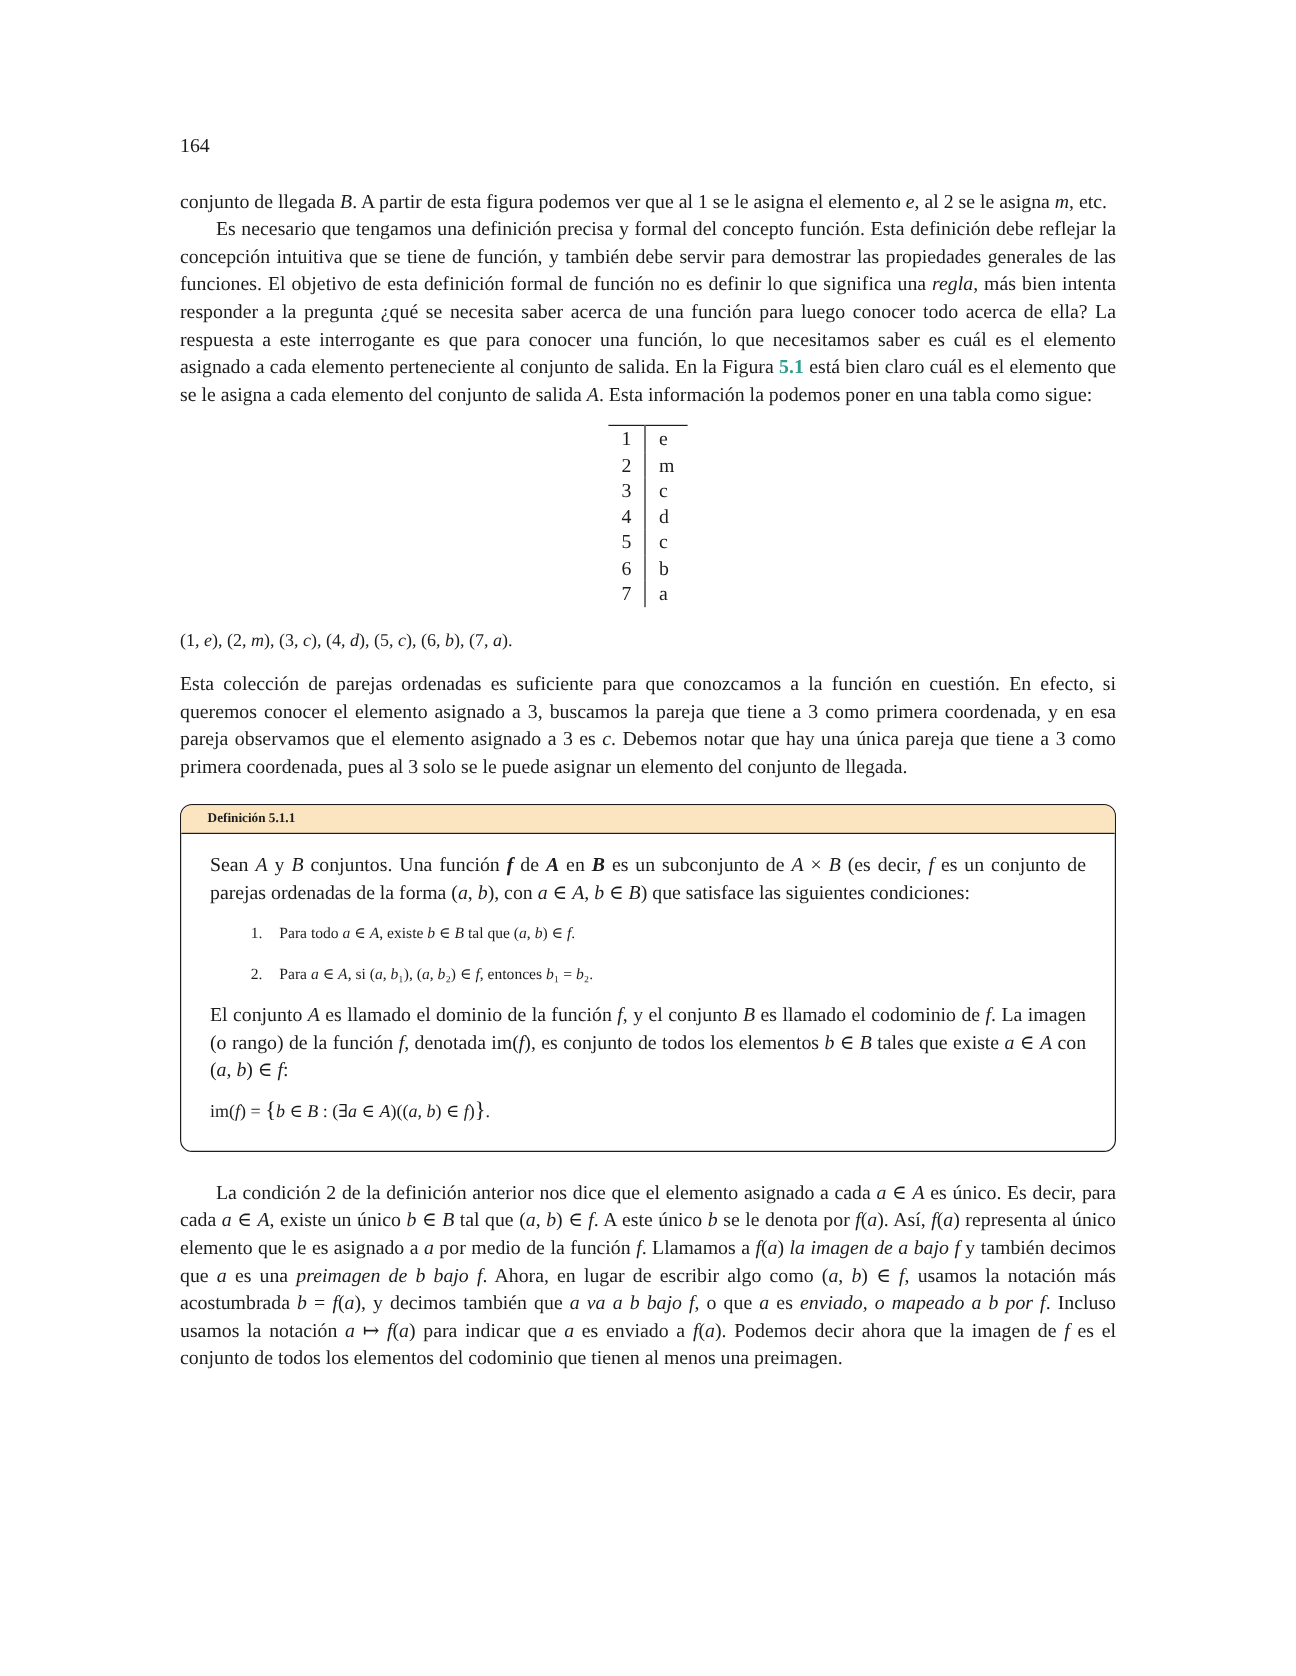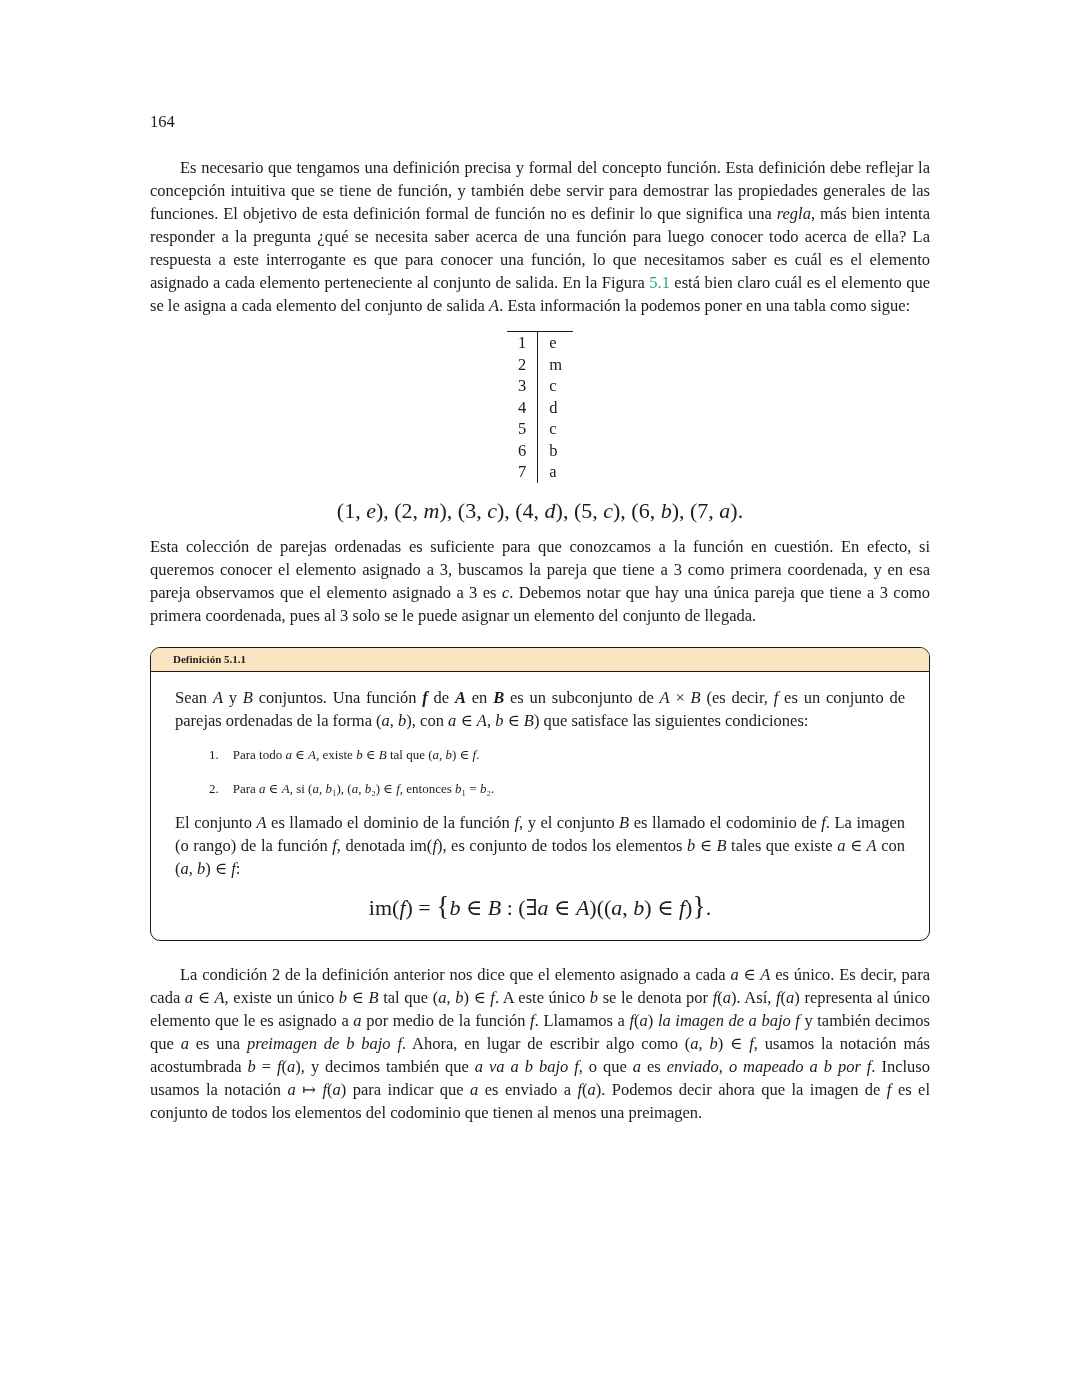--- a/index.html
+++ b/index.html
@@ -78,6 +78,7 @@
     <span>164</span>
   </div>
 
+  <p class="para"><span>conjunto de llegada </span><span class="s-i">B</span><span>. A partir de esta figura podemos ver que al 1 se le asigna el elemento </span><span class="s-i">e</span><span>, al 2 se le asigna </span><span class="s-i">m</span><span>, etc.</span></p>
 
   <p class="para indent"><span>Es necesario que tengamos una definición precisa y formal del concepto función. Esta definición debe reflejar la concepción intuitiva que se tiene de función, y también debe servir para demostrar las propiedades generales de las funciones. El objetivo de esta definición formal de función no es definir lo que significa una </span><span class="s-i">regla</span><span>, más bien intenta responder a la pregunta ¿qué se necesita saber acerca de una función para luego conocer todo acerca de ella? La respuesta a este interrogante es que para conocer una función, lo que necesitamos saber es cuál es el elemento asignado a cada elemento perteneciente al conjunto de salida. En la Figura </span><span class="s-link">5.1</span><span> está bien claro cuál es el elemento que se le asigna a cada elemento del conjunto de salida </span><span class="s-i">A</span><span>. Esta información la podemos poner en una tabla como sigue:</span></p>
 

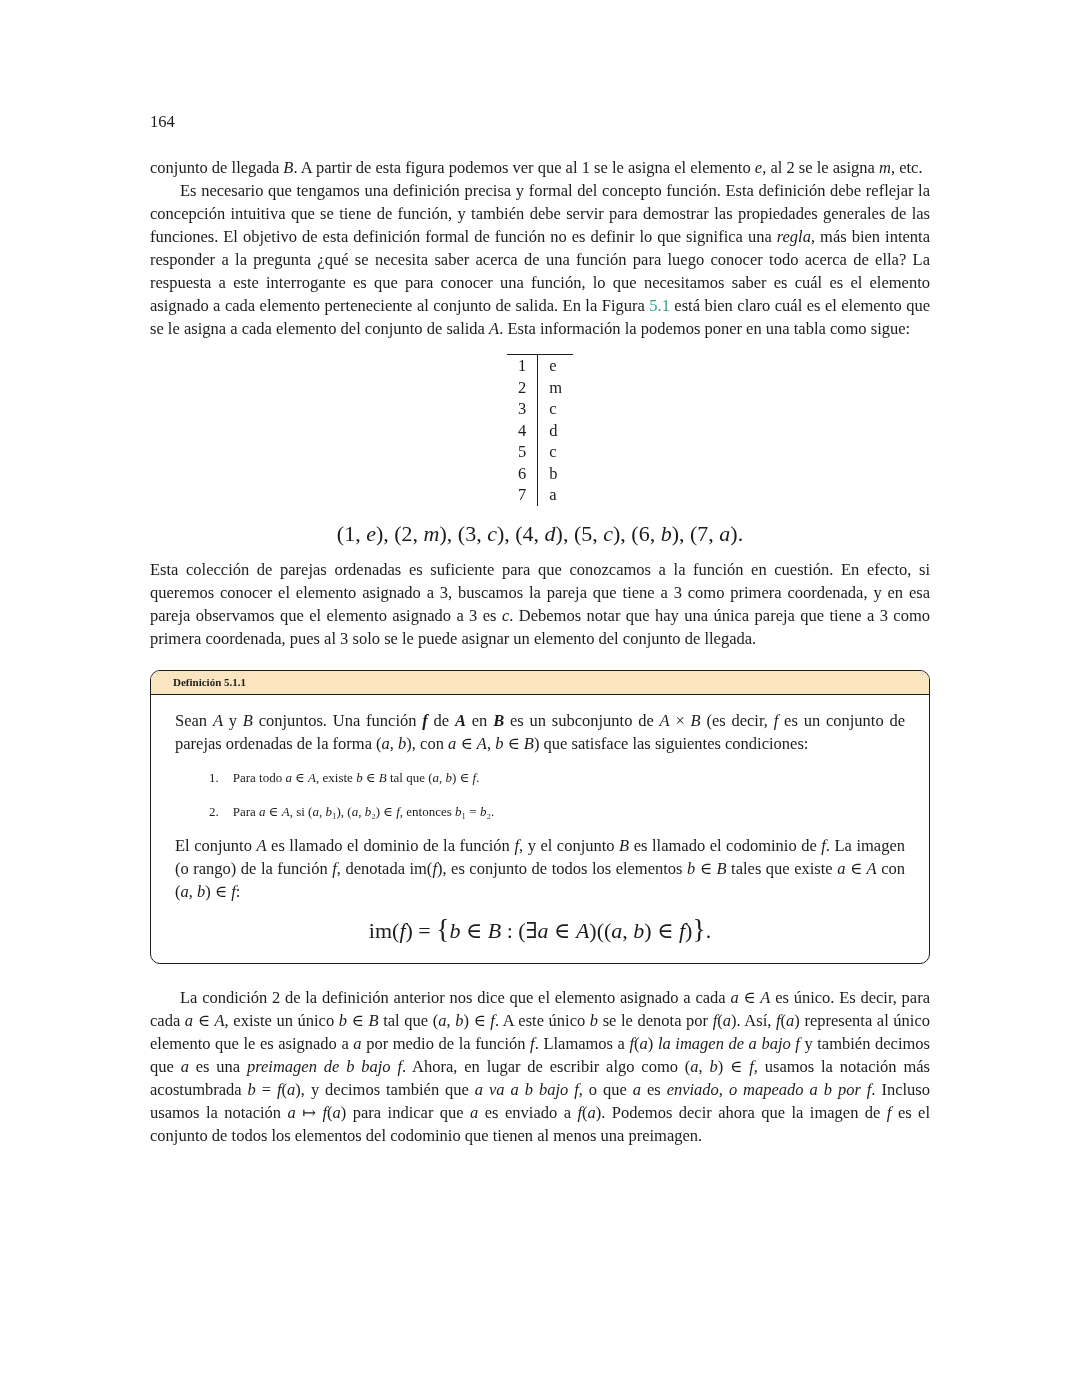--- a/index.html
+++ b/index.html
@@ -66,7 +66,7 @@
   .s-i  { font-style: italic; }
   .s-b  { font-weight: 400; }
   .s-ib { font-weight: 700; font-style: italic; }
-  .s-link { color: var(--link, #2e9e8e); }
+  .s-link { color: var(--link, #2e9e8e); font-weight: bold; }
   .s-big { font-size: 1.25em; line-height: 1; }
 </style>
 </head>

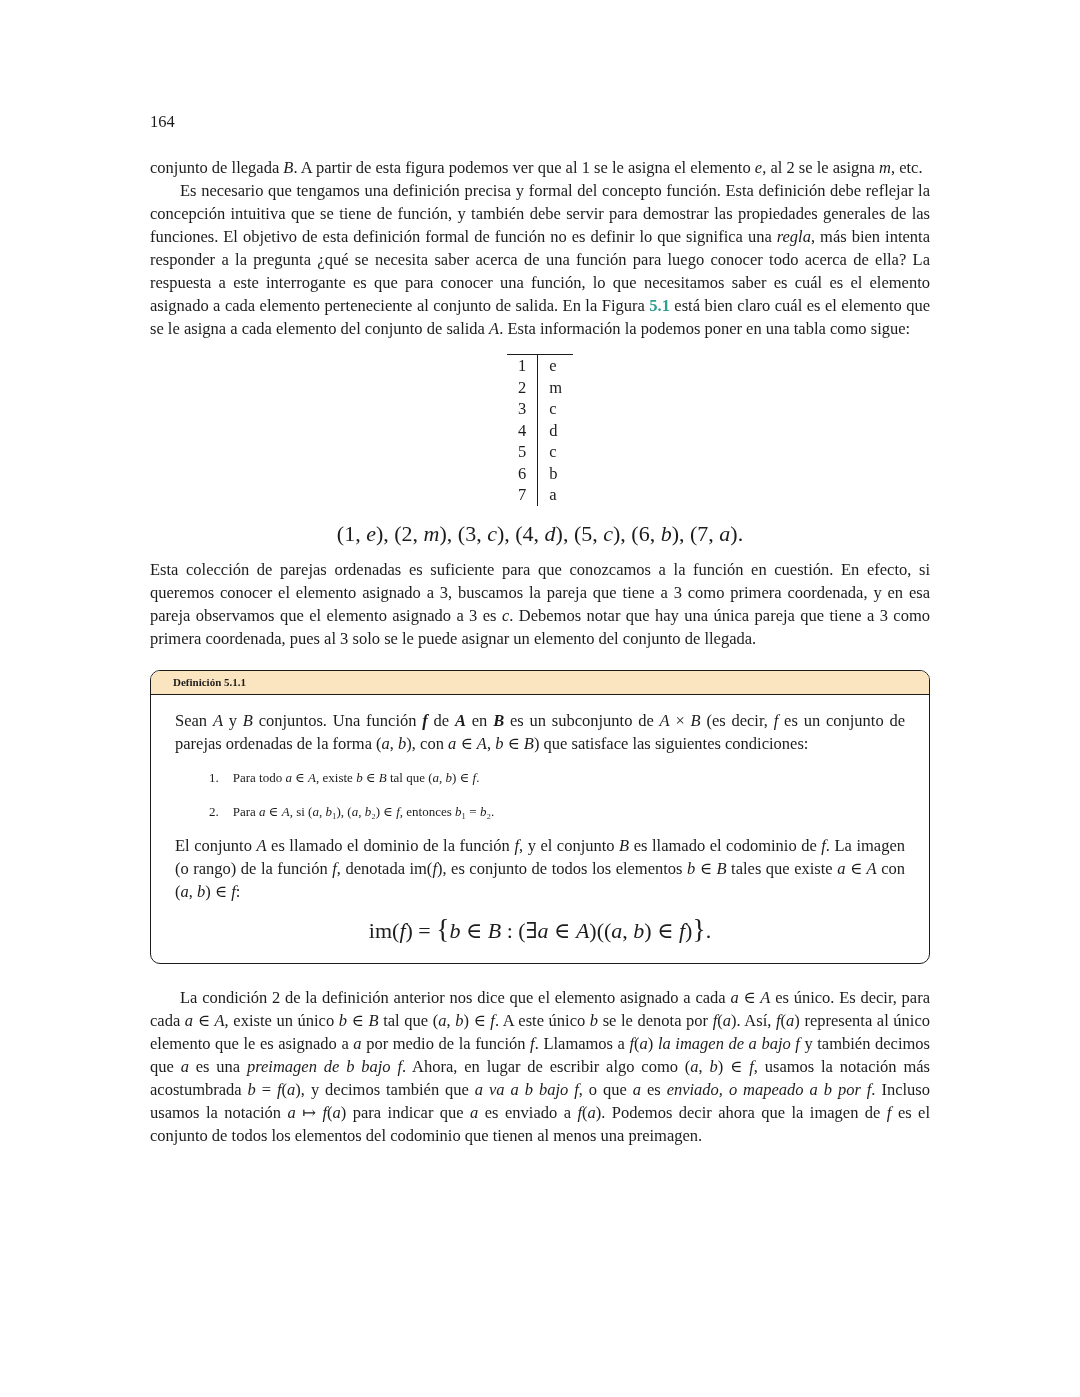--- a/index.html
+++ b/index.html
@@ -39,8 +39,8 @@
   .fn-table td.val { text-align: left; }
 
   .math-display {
-    text-align: center;
-    font-size: 22px; line-height: 24px;
+    text-align: left;
+    font-size: 15px; line-height: 24px;
     margin: 10px 0 12px 0;
   }
 

